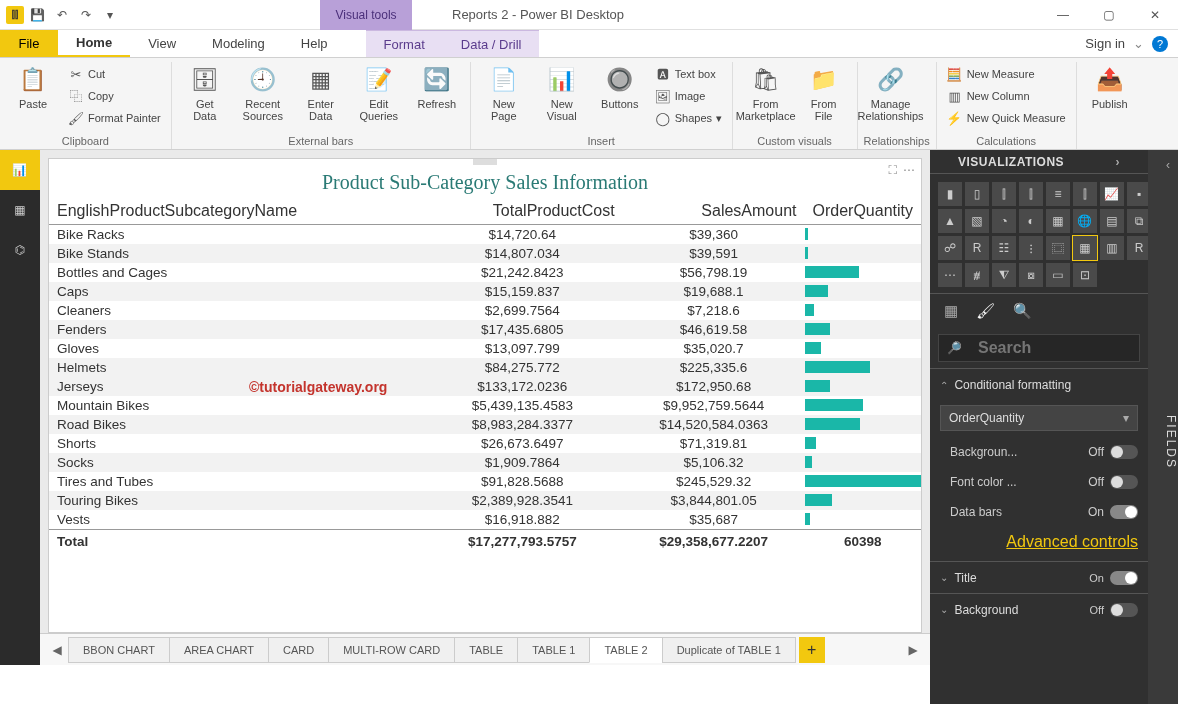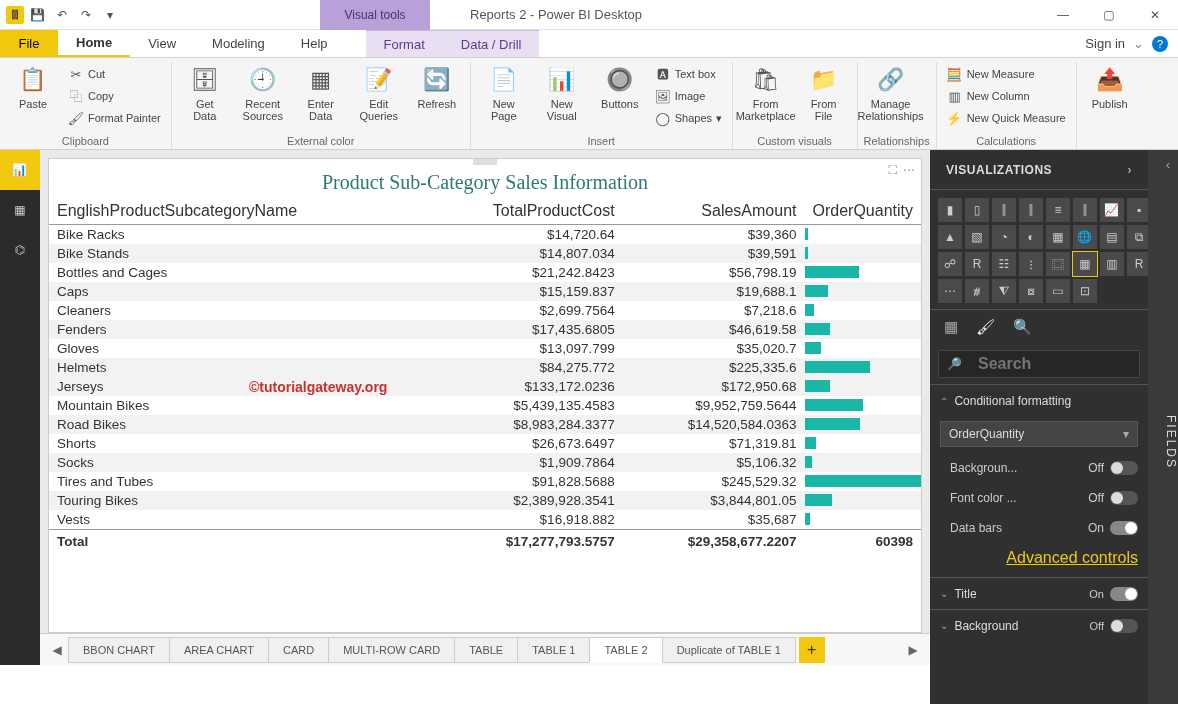--- a/index.html
+++ b/index.html
@@ -10,7 +10,7 @@
 .tb-left { display:flex; align-items:center; gap: 4px; padding-left: 6px; }
 .tb-logo { width:18px; height:18px; background:#f2c80f; border-radius:2px; display:flex; align-items:center; justify-content:center; font-size:10px; font-weight:bold; color:#333; }
 .tb-icon { width:20px; height:20px; display:flex; align-items:center; justify-content:center; color:#555; cursor:pointer; }
-.tb-vtools { margin-left: 200px; width:110px; height:30px; background:#b8a0d8; color:#4a2f7a; display:flex; align-items:center; justify-content:center; font-size:12px; }
+.tb-vtools { margin-left: 200px; width:92px; height:30px; background:#b8a0d8; color:#4a2f7a; display:flex; align-items:center; justify-content:center; font-size:12px; }
 .tb-title { margin-left: 40px; font-size:13px; color:#555; }
 .tb-right { margin-left:auto; display:flex; }
 .tb-btn { width:46px; height:30px; display:flex; align-items:center; justify-content:center; color:#555; cursor:pointer; }

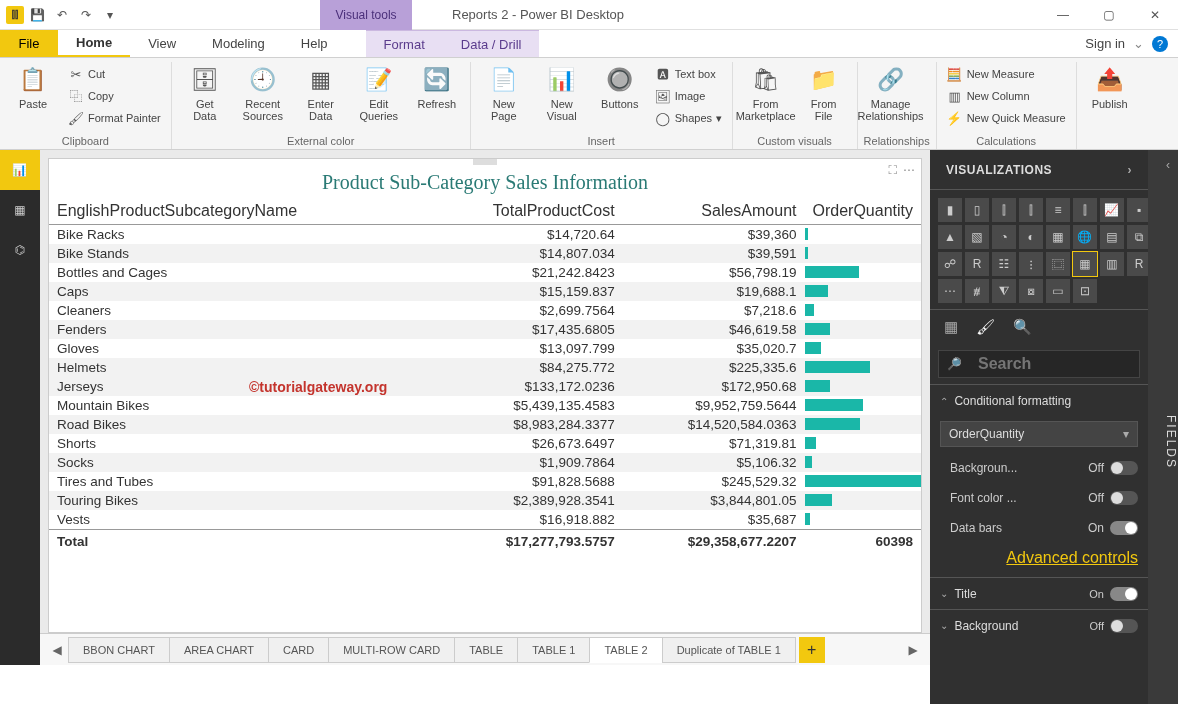--- a/index.html
+++ b/index.html
@@ -183,7 +183,7 @@
           <div class="lbl">Refresh</div>
         </div>
     </div>
-    <div class="ribgroup-label">External color</div>
+    <div class="ribgroup-label">External bars</div>
   </div>
   <div class="ribgroup">
     <div class="ribgroup-content">

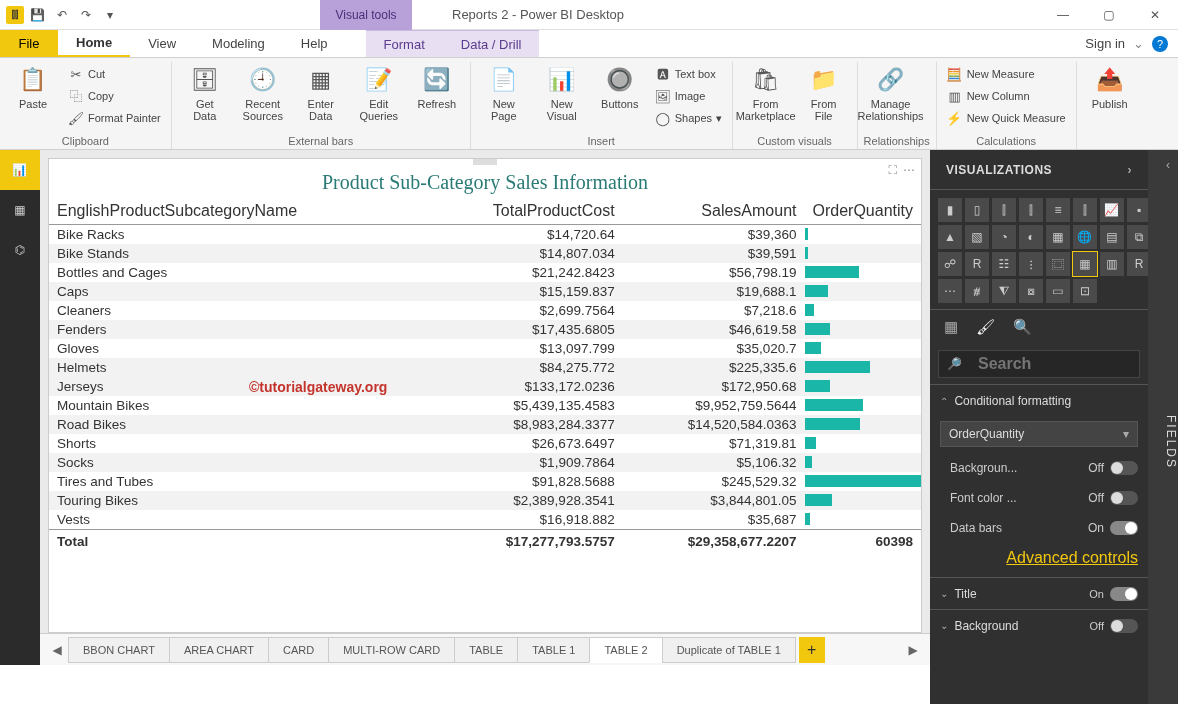--- a/index.html
+++ b/index.html
@@ -67,7 +67,7 @@
 
 
 .rightpane { position:absolute; top:150px; left:930px; width:218px; height:554px; background:#303030; color:#ddd; display:flex; flex-direction:column; font-size:12px;}
-.rp-head { height:40px; border-bottom:1px solid #555; display:flex; align-items:center; padding:0 16px; font-weight:600; letter-spacing:0.5px;}
+.rp-head { height:24px; border-bottom:1px solid #555; display:flex; align-items:center; padding:0 28px; font-weight:600; letter-spacing:0.5px;}
 .rp-head .chev { margin-left:auto; color:#aaa;}
 .vizgrid { display:grid; grid-template-columns:repeat(8, 24px); gap:3px; padding:8px 8px 6px 8px;}
 .vizicon { width:24px; height:24px; background:#4a4a4a; display:flex; align-items:center; justify-content:center; font-size:12px; color:#ccc; cursor:pointer;}

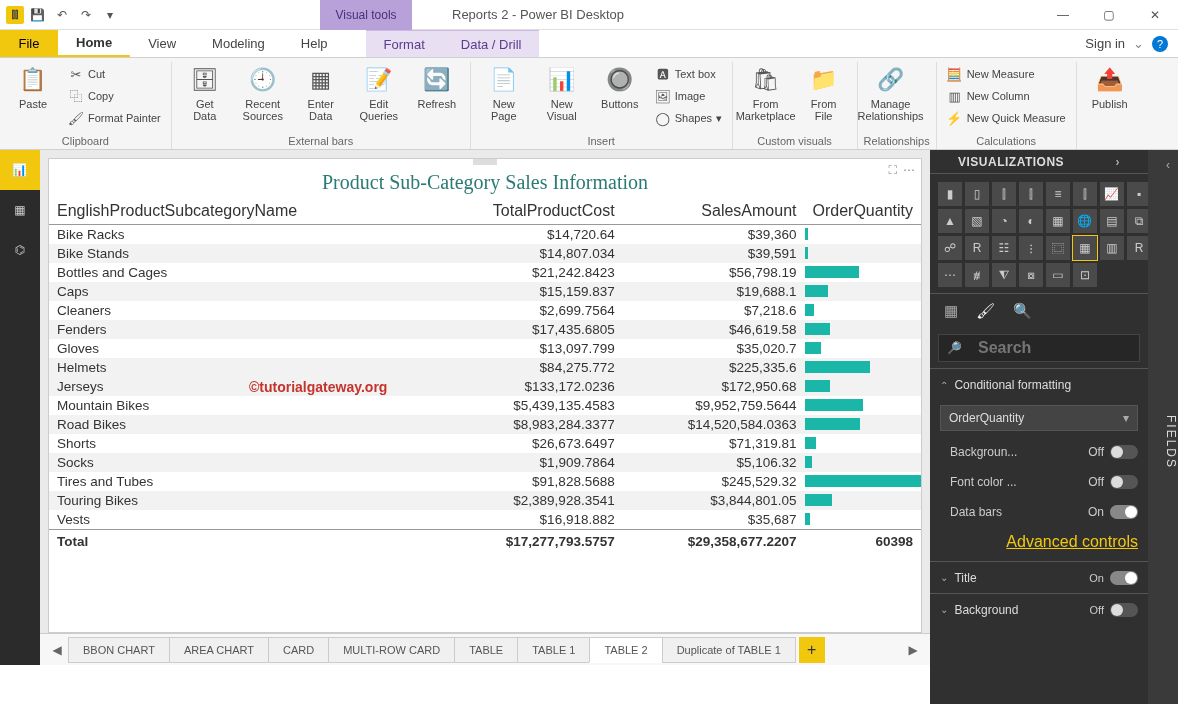--- a/index.html
+++ b/index.html
@@ -51,7 +51,7 @@
 .tbl th { text-align:left; font-weight:normal; font-size:16px; padding:4px 8px; border-bottom:1px solid #999;}
 .tbl th.num { text-align:right;}
 .tbl td { padding:2px 8px; font-size:13.5px; border-bottom:0;}
-.tbl td.num { text-align:right;}
+.tbl td.num { text-align:center;}
 .tbl tr.even td { background:#f2f2f2;}
 .tbl tr.total td { font-weight:bold; border-top:1px solid #999; padding-top:4px;margin-top:43px;}
 .barcell { position:relative; width:110px;}

